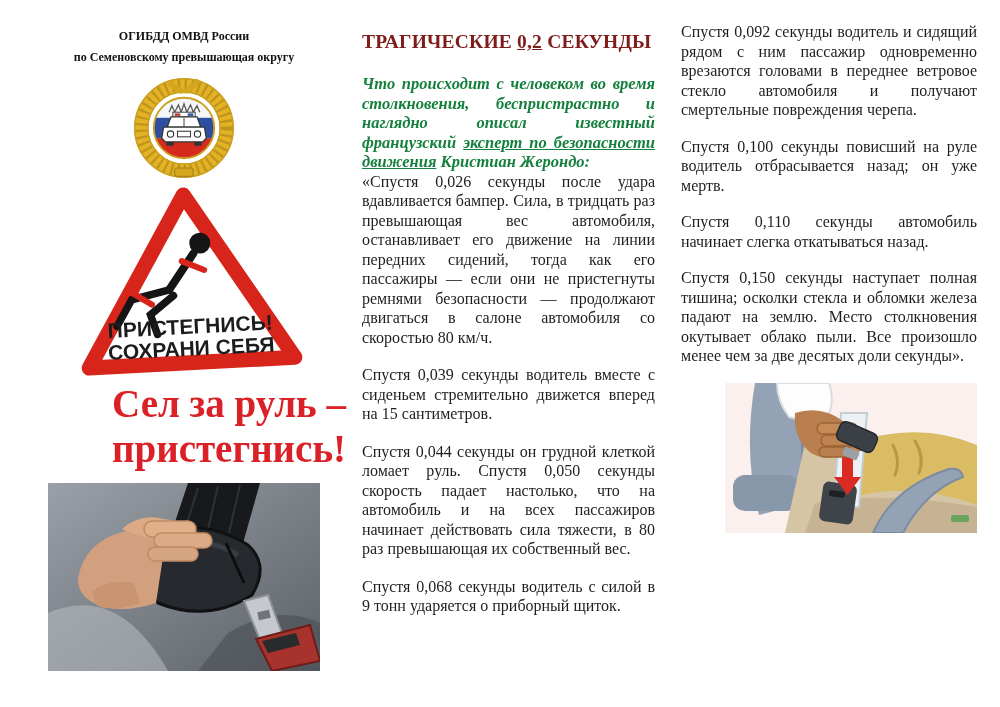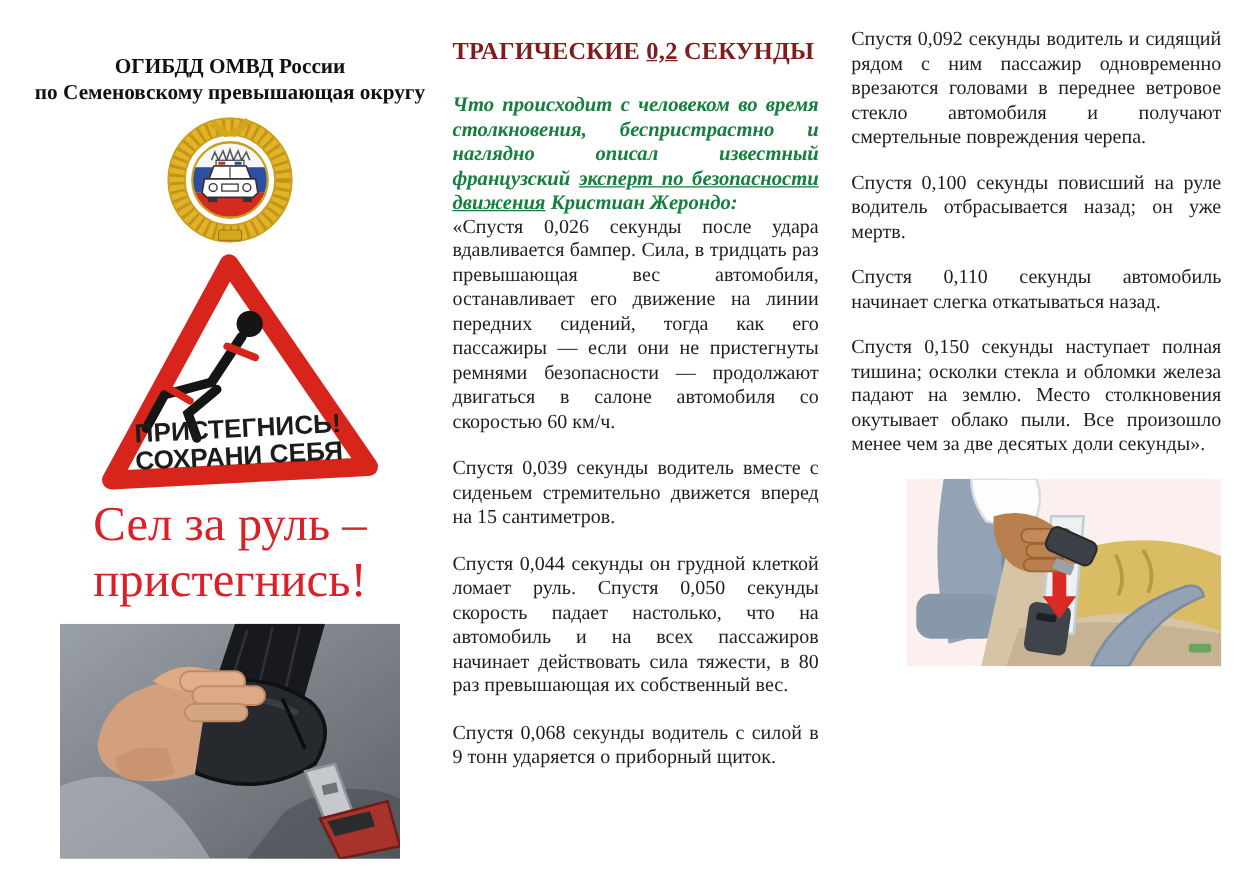--- a/index.html
+++ b/index.html
@@ -10,7 +10,7 @@
   #mid-col{left:362px;top:24px;width:293px;}
   #right-col{left:681px;top:22px;width:296px;}
 
-  .org-name{font-weight:700;font-size:17px;line-height:21px;color:#111;margin-top:16px;}
+  .org-name{font-weight:700;font-size:12px;line-height:21px;color:#111;}
   .emblem{display:block;margin:7px auto 0;}
   .sign{display:block;margin:0 auto;}
   .slogan{font-weight:400;font-size:39px;line-height:45px;margin-top:4px;color:#da2128;}

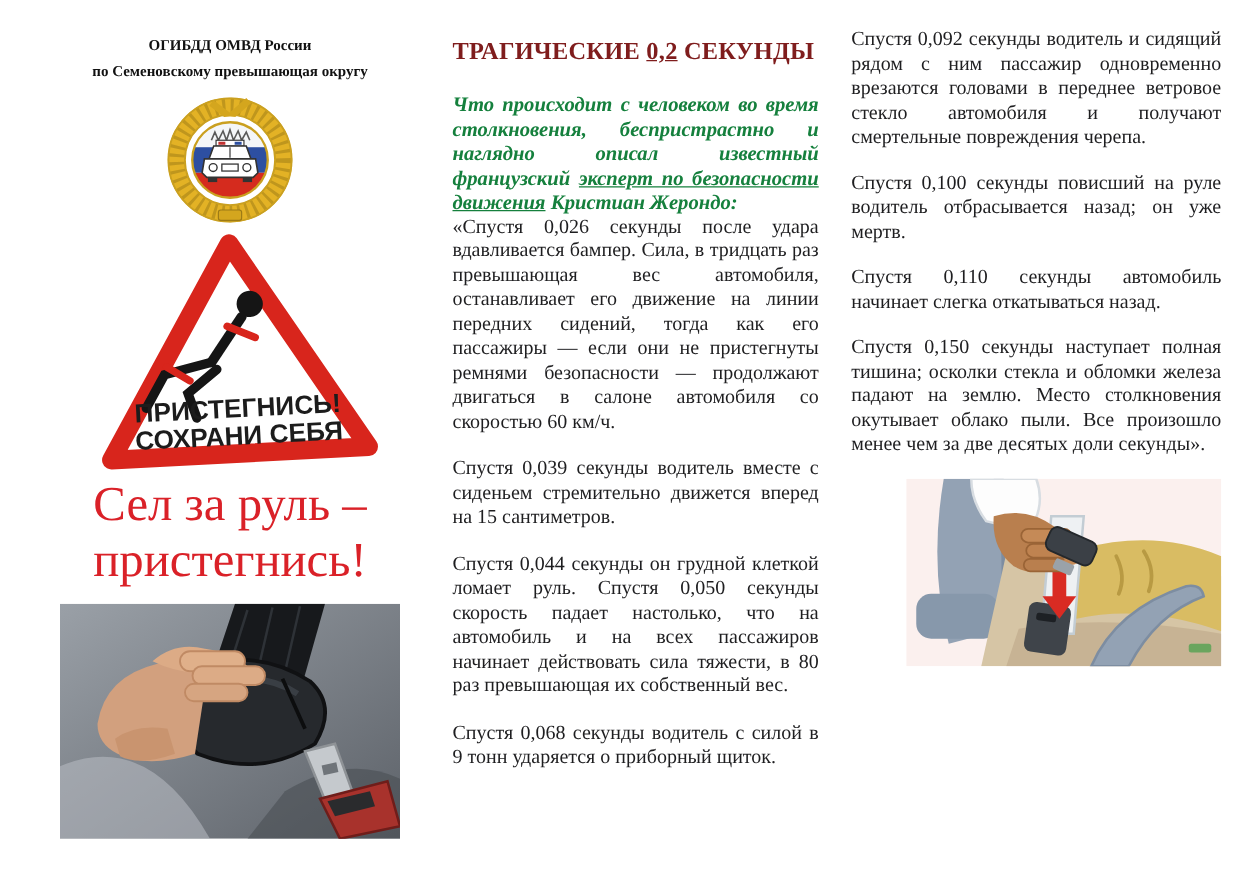--- a/index.html
+++ b/index.html
@@ -142,7 +142,7 @@
 
     <p class="intro"><span>Что происходит с человеком во время столкновения, беспристрастно и наглядно описал известный французский </span><span class="u">эксперт по безопасности движения</span><span> Кристиан Жерондо:</span></p>
 
-    <p class="body">«Спустя 0,026 секунды после удара вдавливается бампер. Сила, в тридцать раз превышающая вес автомобиля, останавливает его движение на линии передних сидений, тогда как его пассажиры — если они не пристегнуты ремнями безопасности — продолжают двигаться в салоне автомобиля со скоростью 60 км/ч.</p>
+    <p class="body">«Спустя 0,026 секунды после удара вдавливается бампер. Сила, в тридцать раз превышающая вес автомобиля, останавливает его движение на линии передних сидений, тогда как его пассажиры — если они не пристегнуты ремнями безопасности — продолжают двигаться в салоне автомобиля со скоростью 80 км/ч.</p>
     <p class="body">Спустя 0,039 секунды водитель вместе с сиденьем стремительно движется вперед на 15 сантиметров.</p>
     <p class="body">Спустя 0,044 секунды он грудной клеткой ломает руль. Спустя 0,050 секунды скорость падает настолько, что на автомобиль и на всех пассажиров начинает действовать сила тяжести, в 80 раз превышающая их собственный вес.</p>
     <p class="body">Спустя 0,068 секунды водитель с силой в 9 тонн ударяется о приборный щиток.</p>

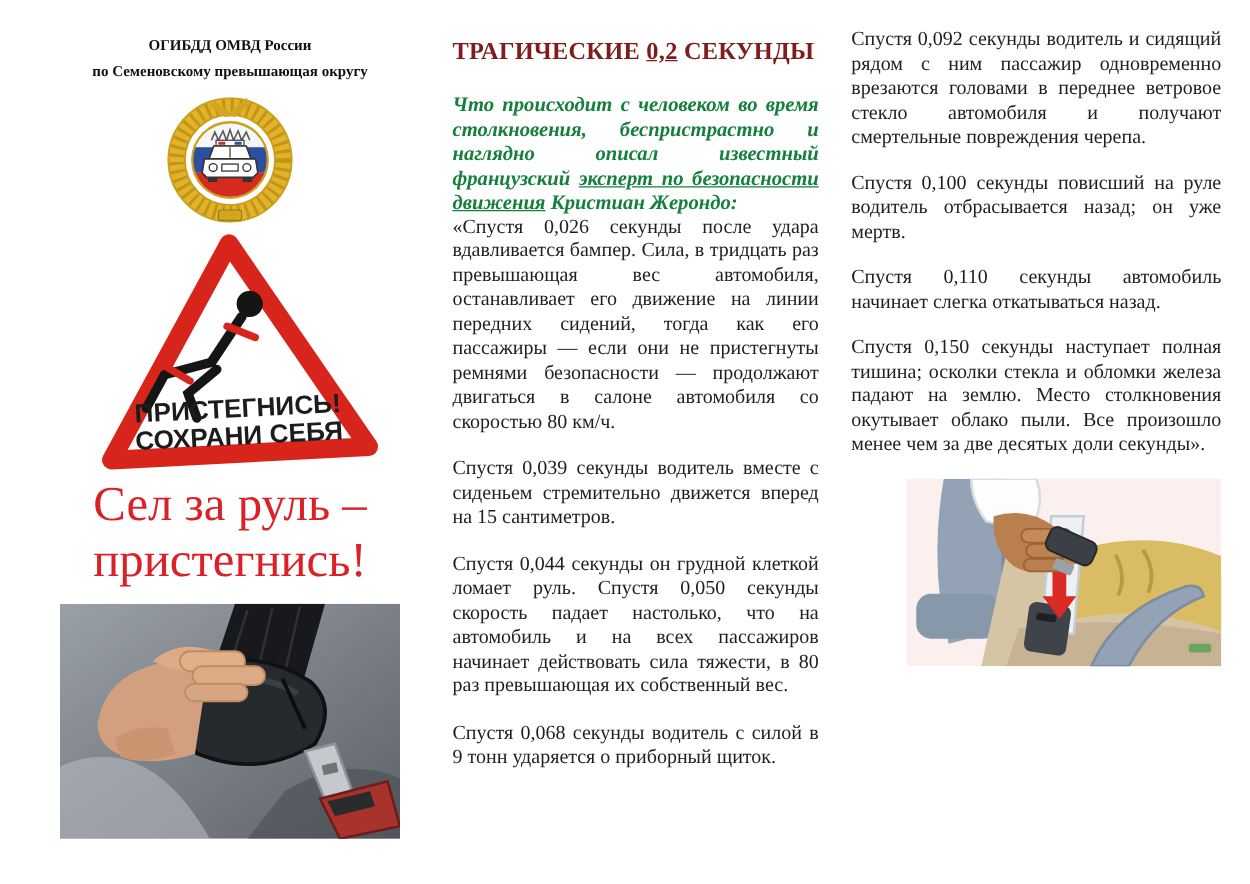--- a/index.html
+++ b/index.html
@@ -13,7 +13,7 @@
   .org-name{font-weight:700;font-size:12px;line-height:21px;color:#111;}
   .emblem{display:block;margin:7px auto 0;}
   .sign{display:block;margin:0 auto;}
-  .slogan{font-weight:400;font-size:39px;line-height:45px;margin-top:4px;color:#da2128;}
+  .slogan{font-weight:700;font-size:39px;line-height:45px;margin-top:4px;color:#da2128;text-align:right;}
   .photo{display:block;margin:12px auto 0;}
 
   .mid-title{margin:6px 0 0;font-weight:700;font-size:19.5px;line-height:24px;color:#7f1d1d;letter-spacing:.2px;}

